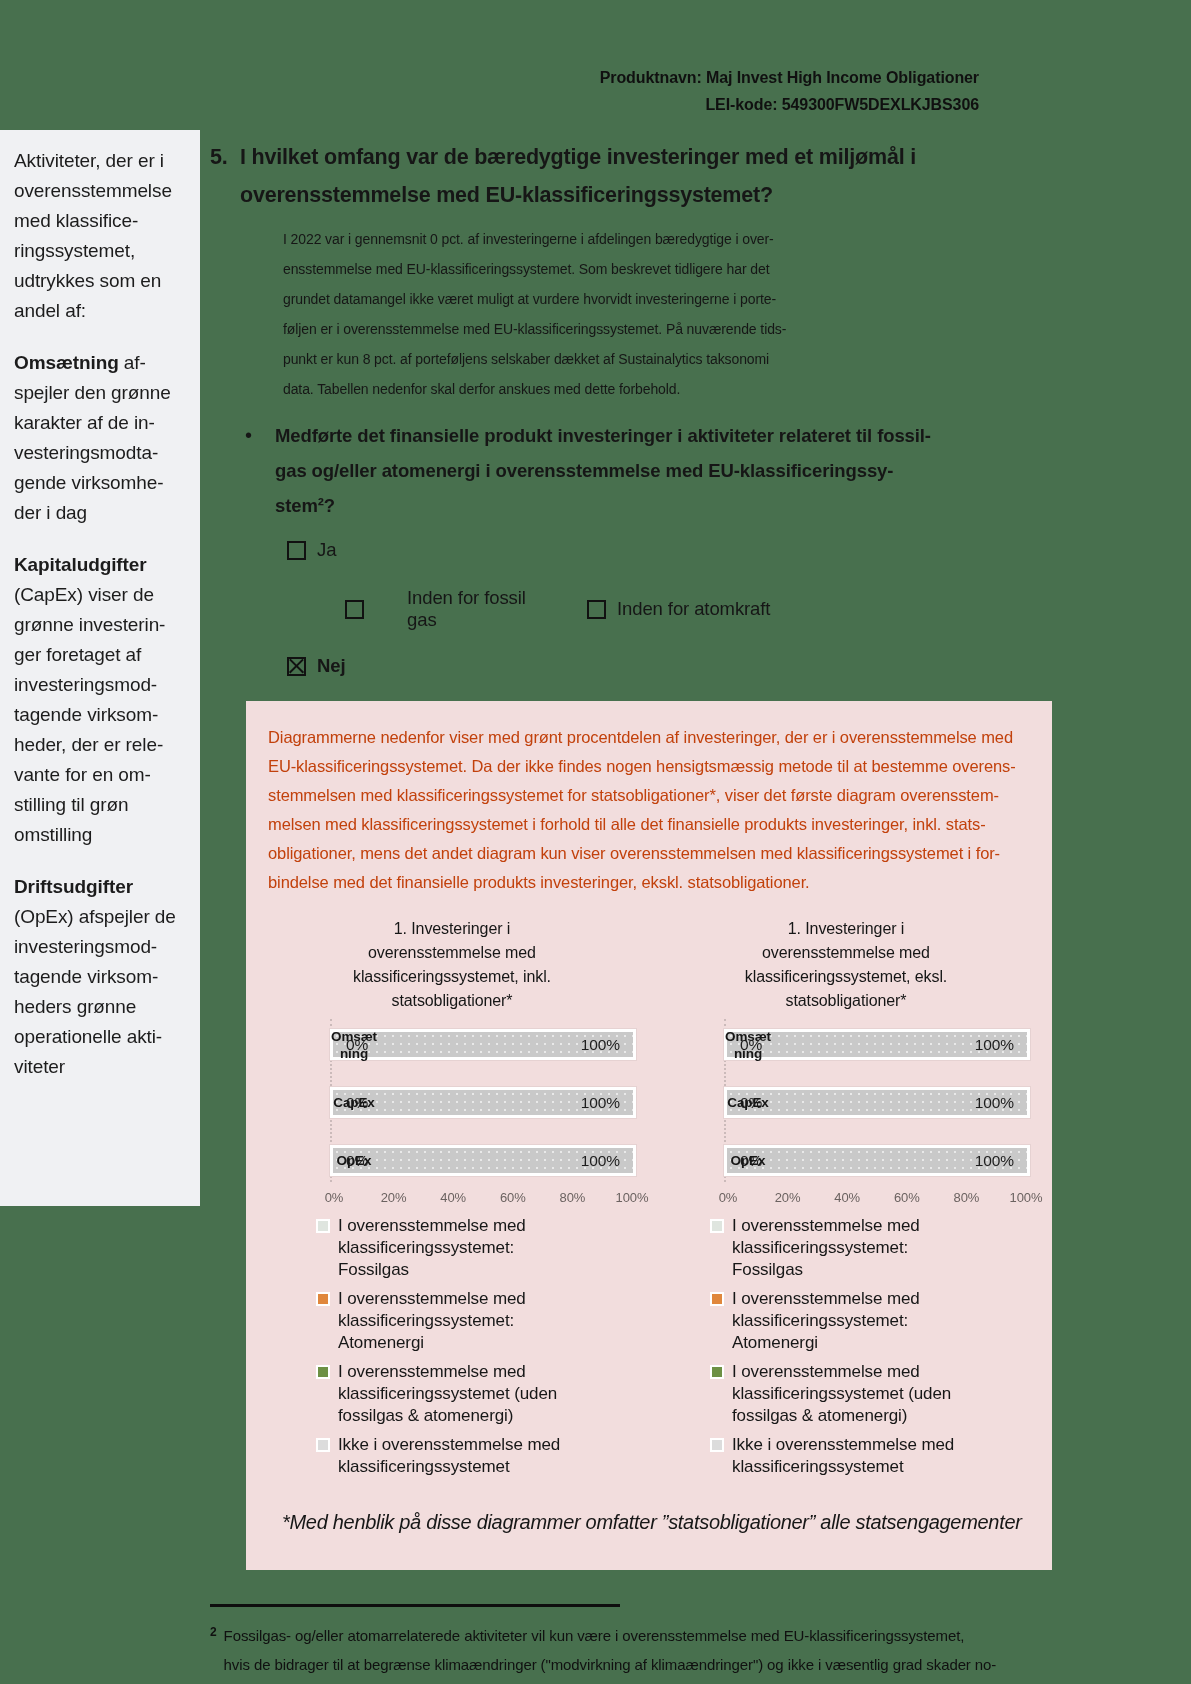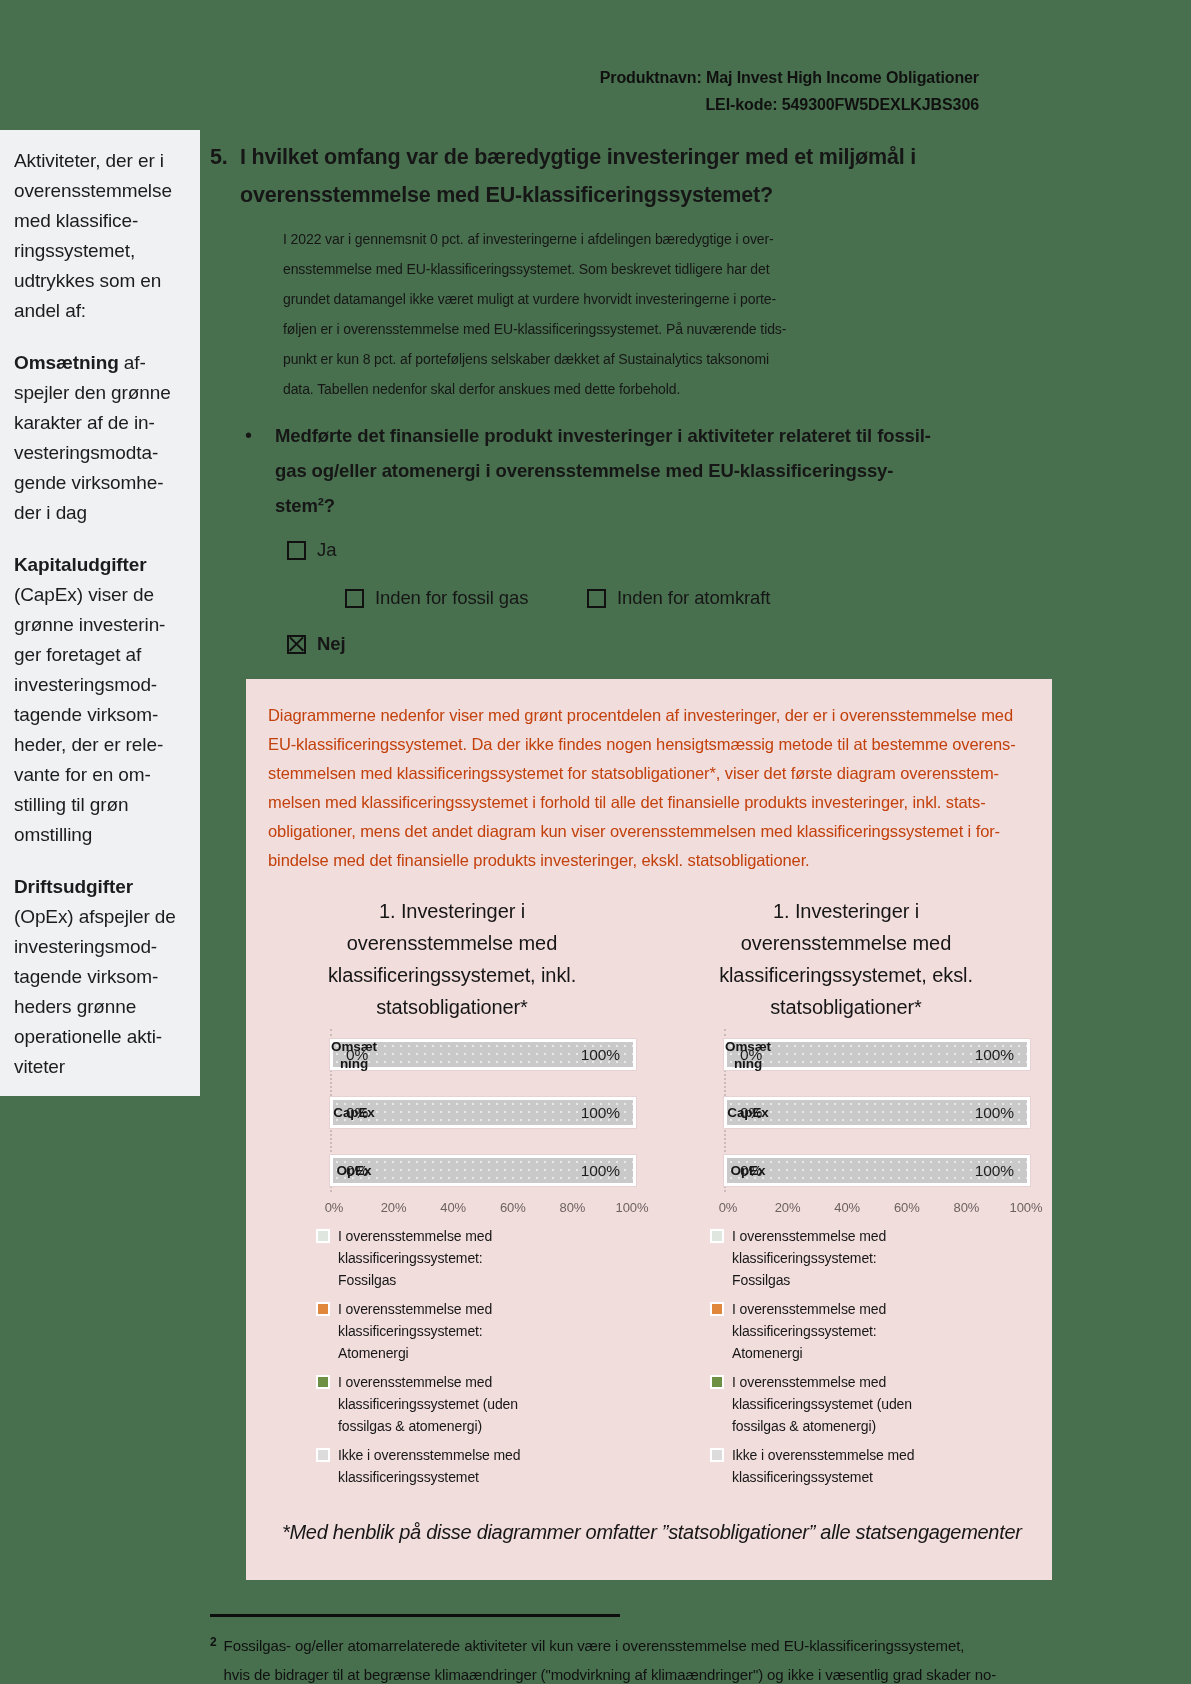--- a/index.html
+++ b/index.html
@@ -22,7 +22,7 @@
 
   
   .sidebar{
-    position:absolute;left:0;top:130px;width:200px;height:966px;
+    position:absolute;left:0;top:130px;width:200px;height:1076px;
     background:#f0f1f3;box-sizing:border-box;
     padding:16px 10px 0 14px;
     font-size:19px;line-height:30px;color:#1c1c1c;

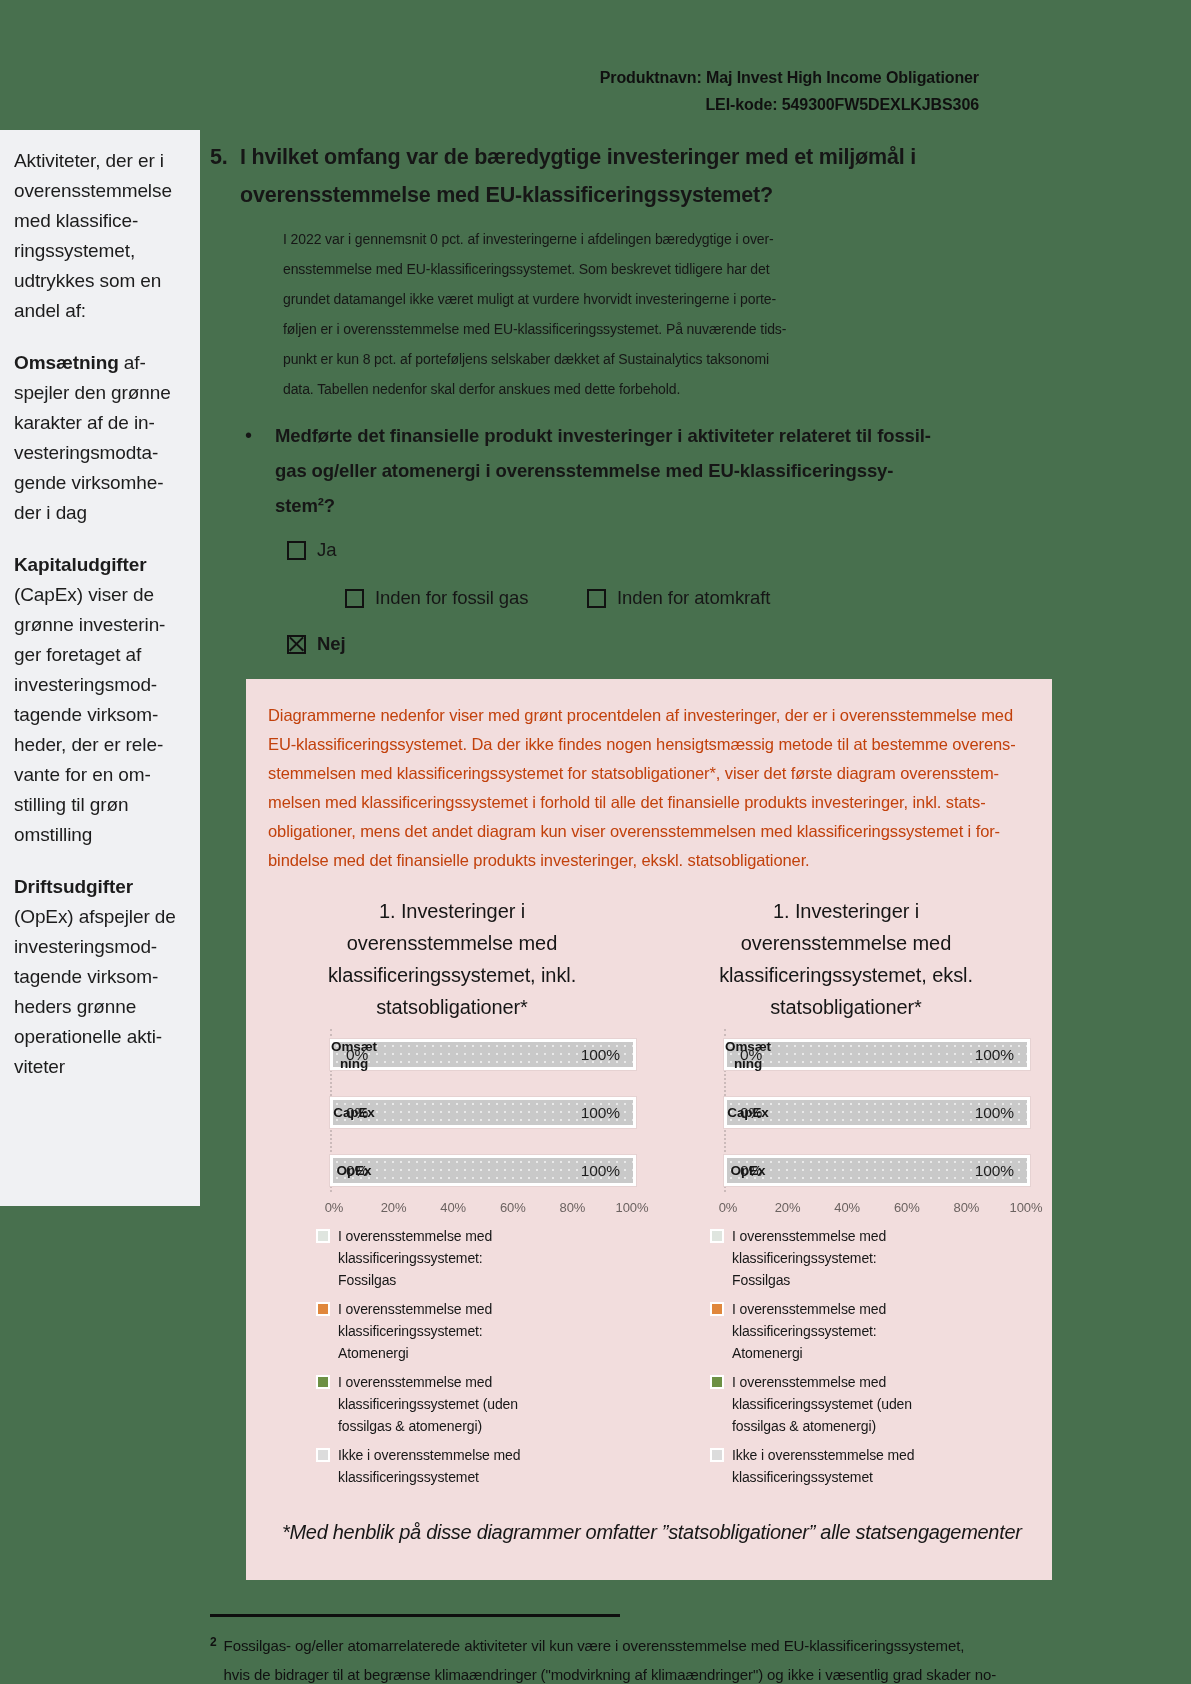--- a/index.html
+++ b/index.html
@@ -53,7 +53,7 @@
   .row-ja{margin:16px 0 0 67px;}
   .row-sub{margin:26px 0 0 125px;}
   .pair{display:flex;align-items:center;}
-  .pair.first{margin-right:42px;width:200px;}
+  .pair.first{margin-right:42px;width:200px;gap:32px;}
   .row-nej{margin:24px 0 0 67px;font-weight:bold;}
 
   

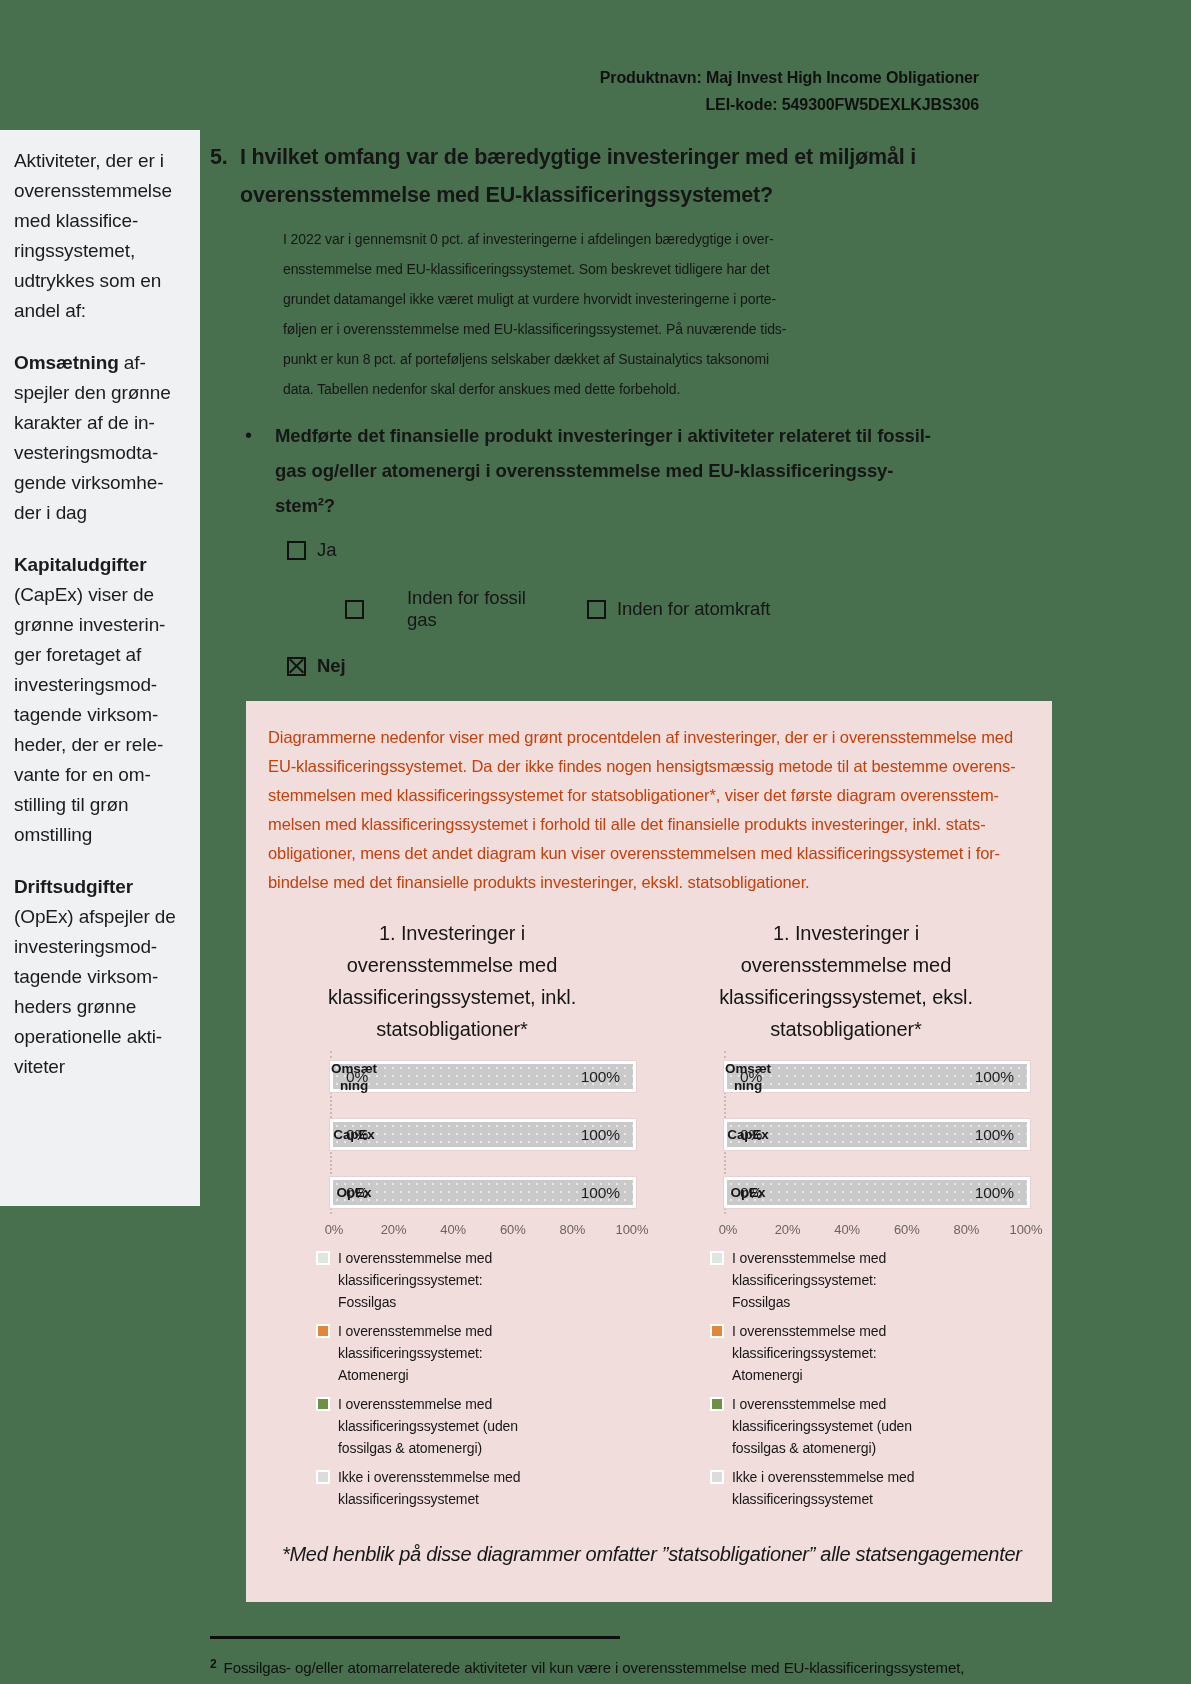--- a/index.html
+++ b/index.html
@@ -65,7 +65,7 @@
 
   .charts{display:flex;gap:26px;margin-top:12px;}
   .chart{flex:1;min-width:0;}
-  .chart-title{text-align:center;font-size:20px;line-height:32px;margin:8px 10px 16px 10px;}
+  .chart-title{text-align:center;font-size:16px;line-height:24px;margin:8px 10px 16px 10px;}
 
   .plot{position:relative;padding-left:62px;}
   .axisline{position:absolute;left:62px;top:-10px;bottom:-6px;width:0;

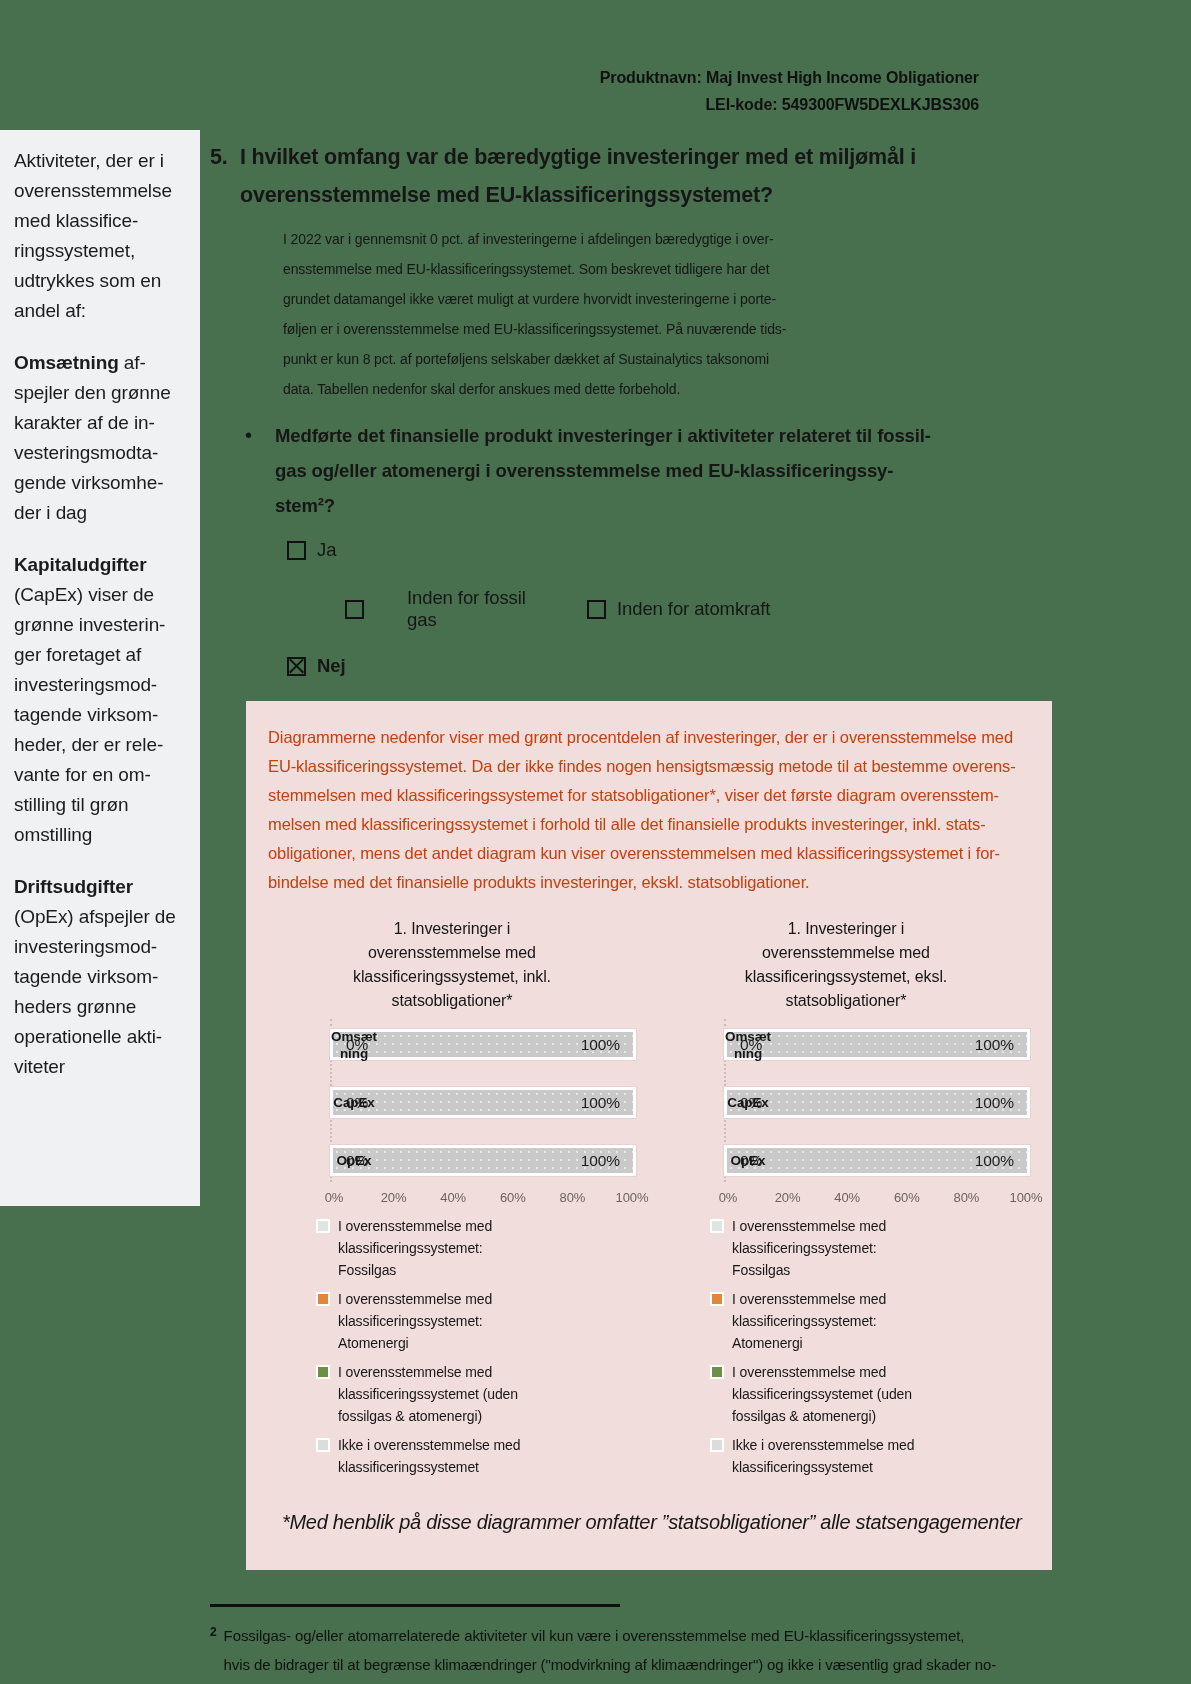--- a/index.html
+++ b/index.html
@@ -90,7 +90,7 @@
   .legend{margin:10px 0 0 48px;}
   .legend-item{display:flex;margin-bottom:7px;}
   .sw{width:10px;height:10px;border:2px solid #fff;flex:none;margin:4px 8px 0 0;}
-  .ltext{font-size:14px;line-height:22px;color:#171717;}
+  .ltext{font-size:17px;line-height:22px;color:#171717;}
 
   .star-note{margin:26px 0 6px 14px;font-size:20px;font-style:italic;
              letter-spacing:-0.3px;color:#171717;}

